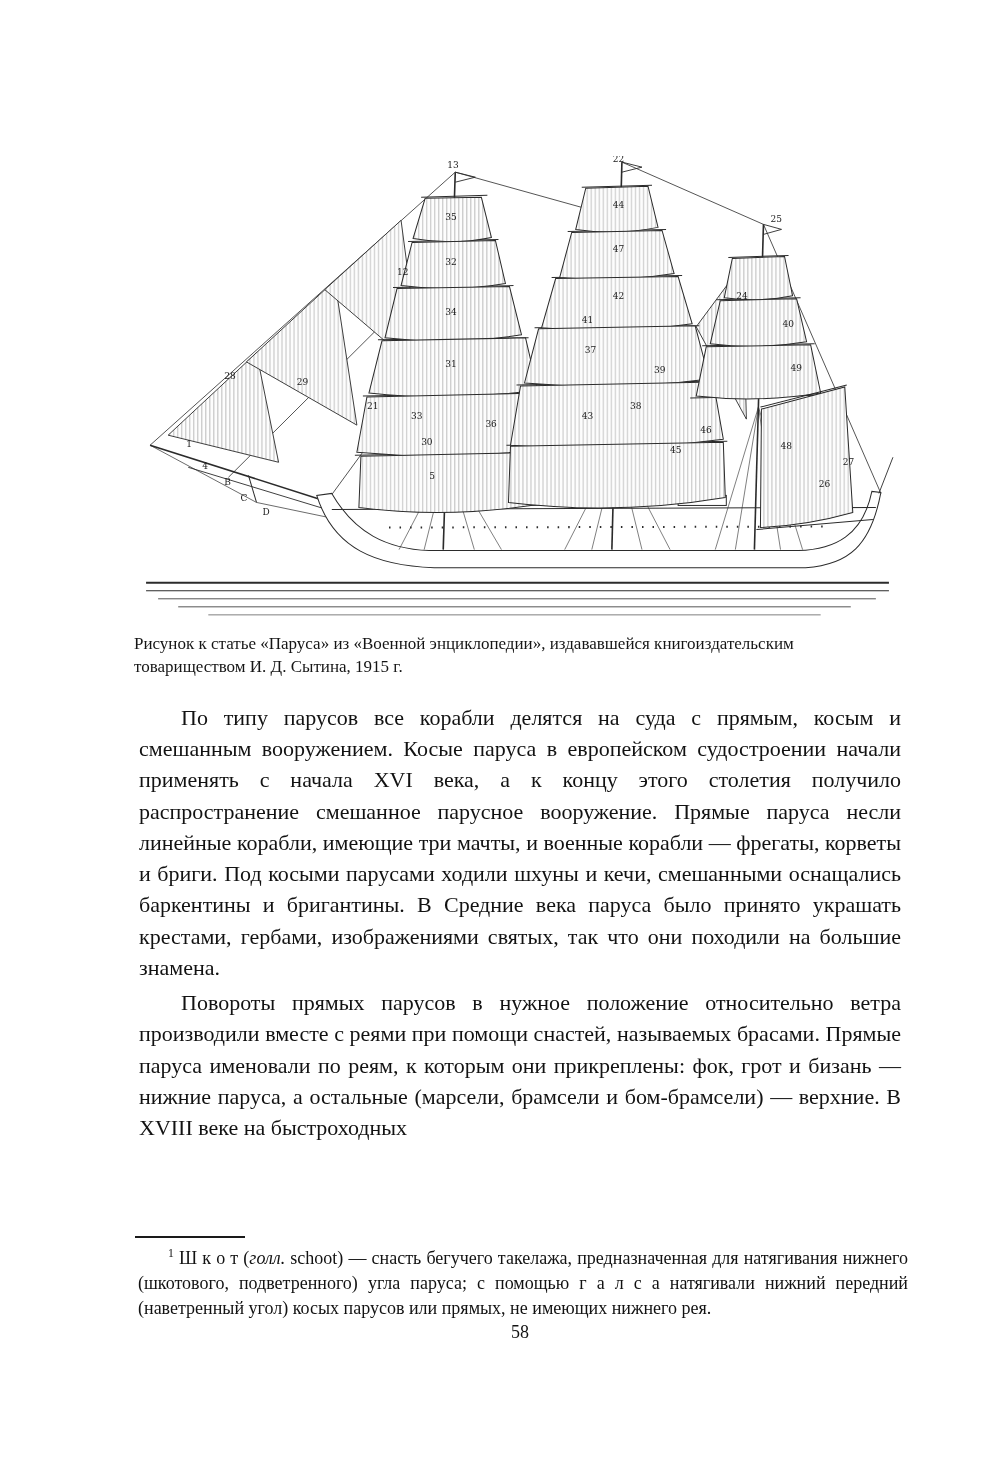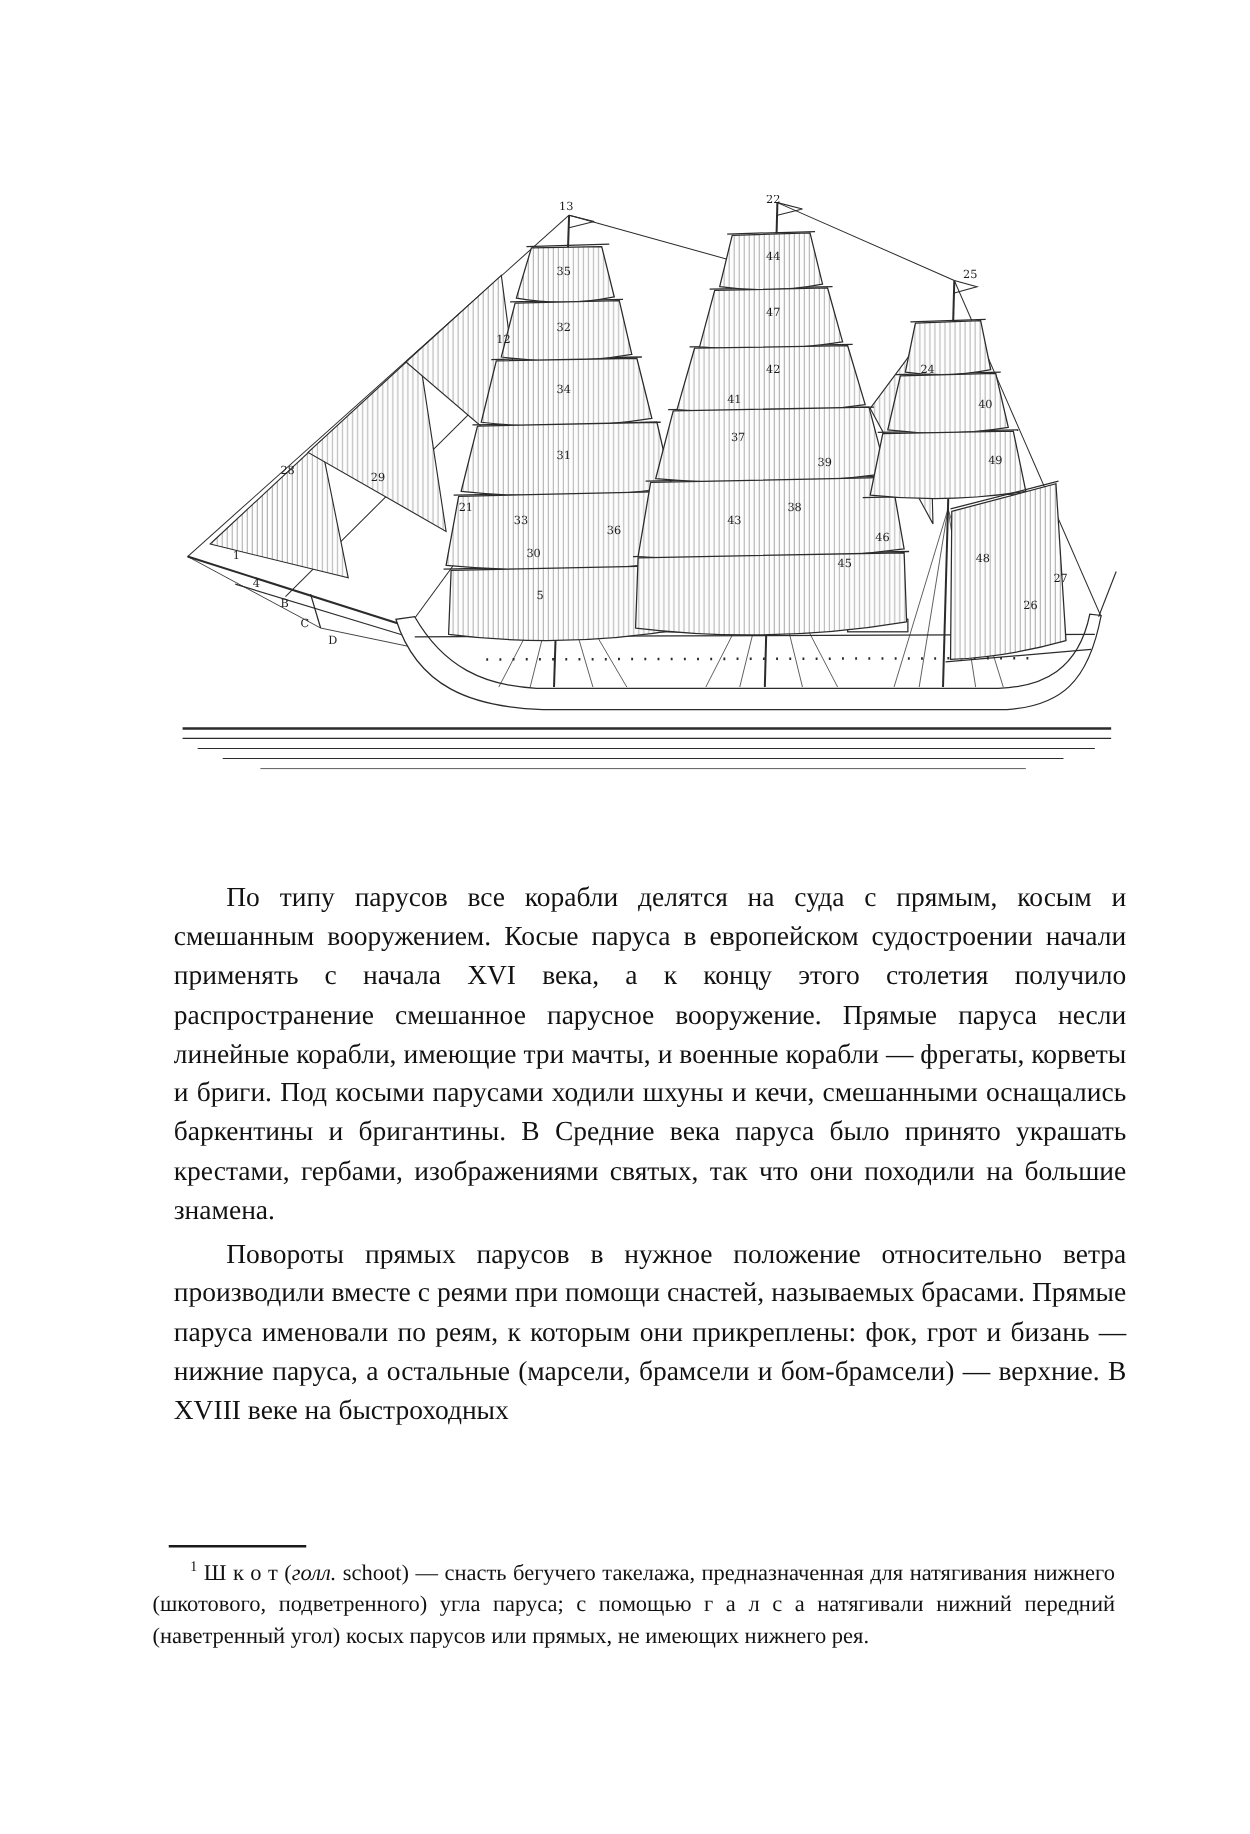--- a/index.html
+++ b/index.html
@@ -248,6 +248,7 @@
         </g>
     </svg>
 
+    <figcaption class="caption">Рисунок к статье «Паруса» из «Военной энциклопедии», издававшейся книгоиздательским товариществом И. Д. Сытина, 1915 г.</figcaption>
   </figure>
 
   <div class="body-text">

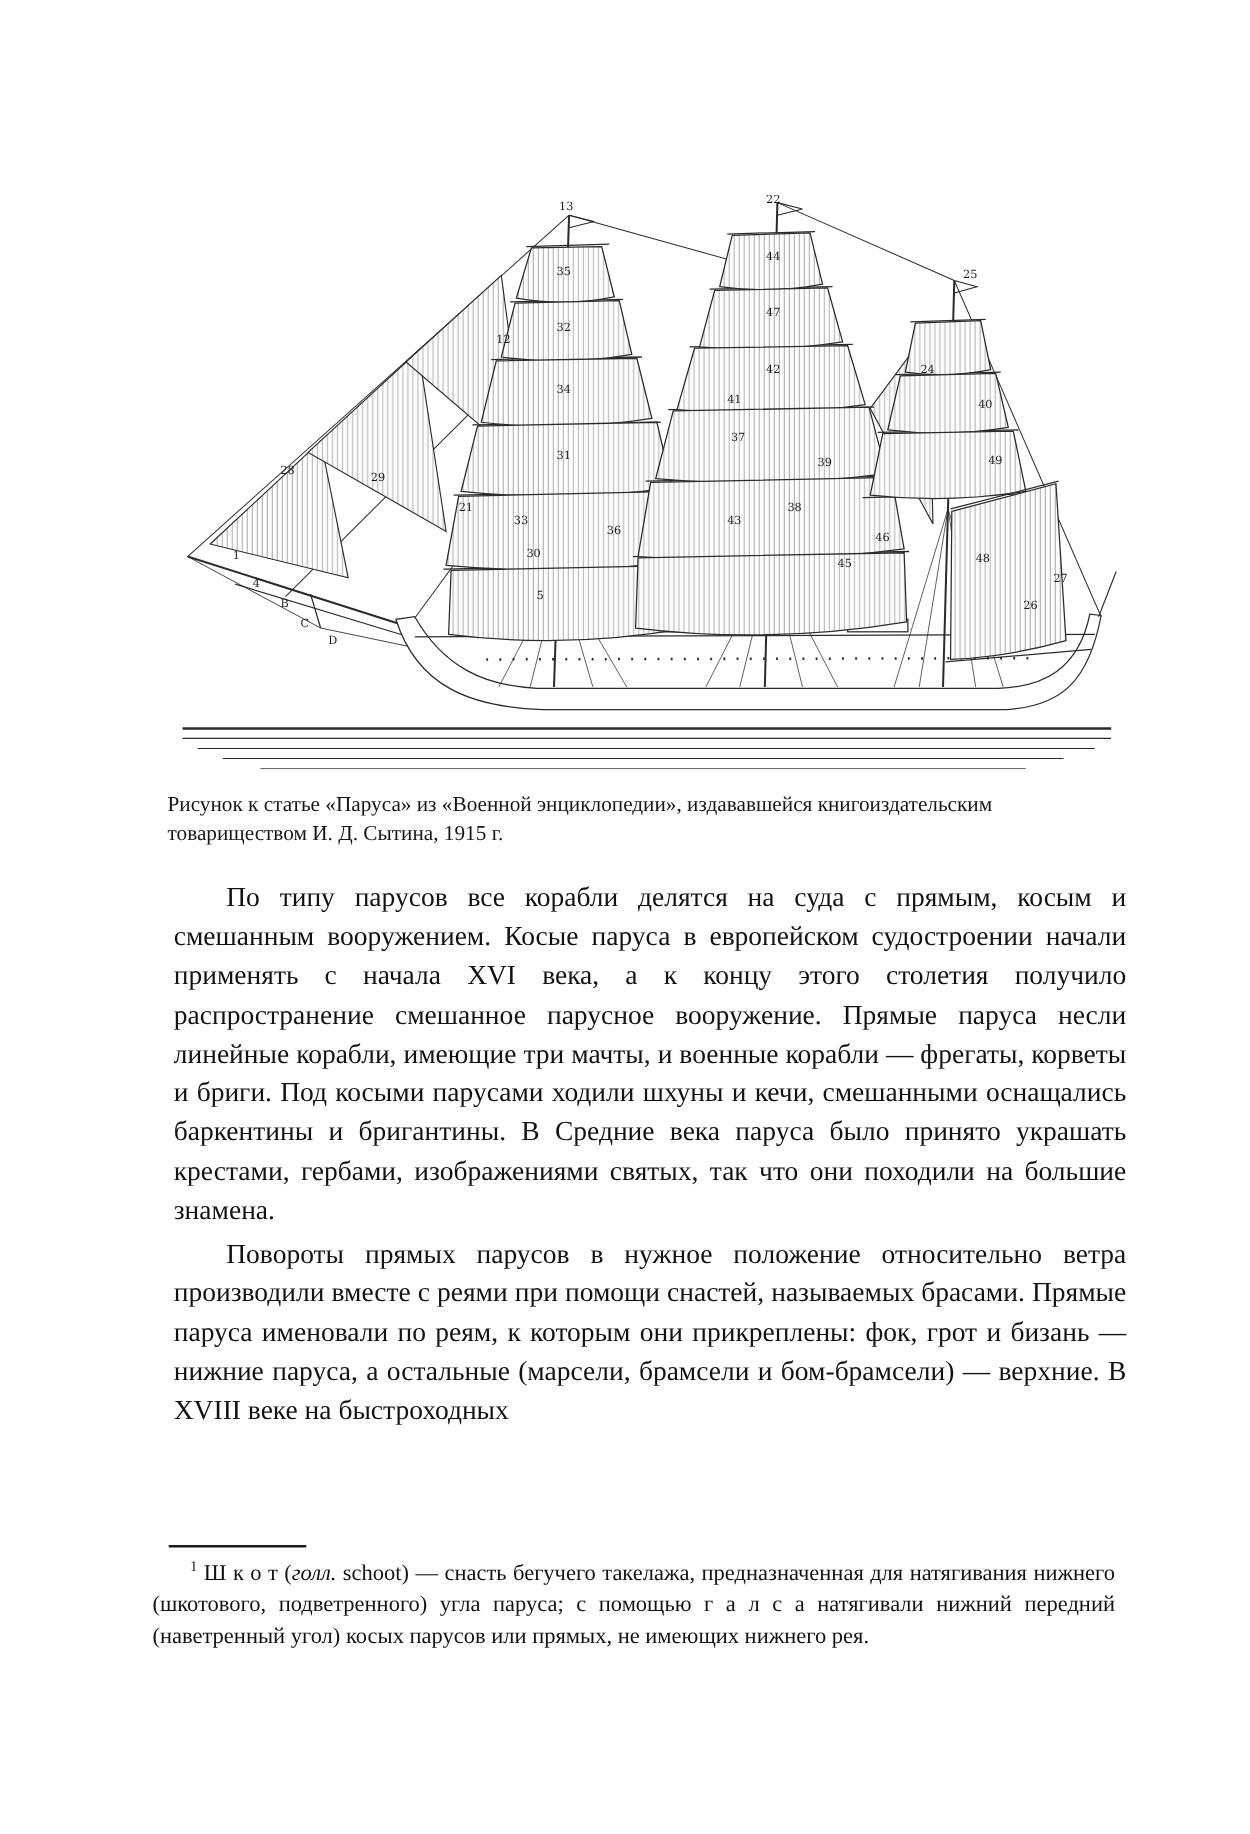--- a/index.html
+++ b/index.html
@@ -58,7 +58,7 @@
   }
   .footnote {
     position: absolute;
-    left: 122px;
+    left: 138px;
     top: 1246px;
     width: 770px;
     font-size: 18px;

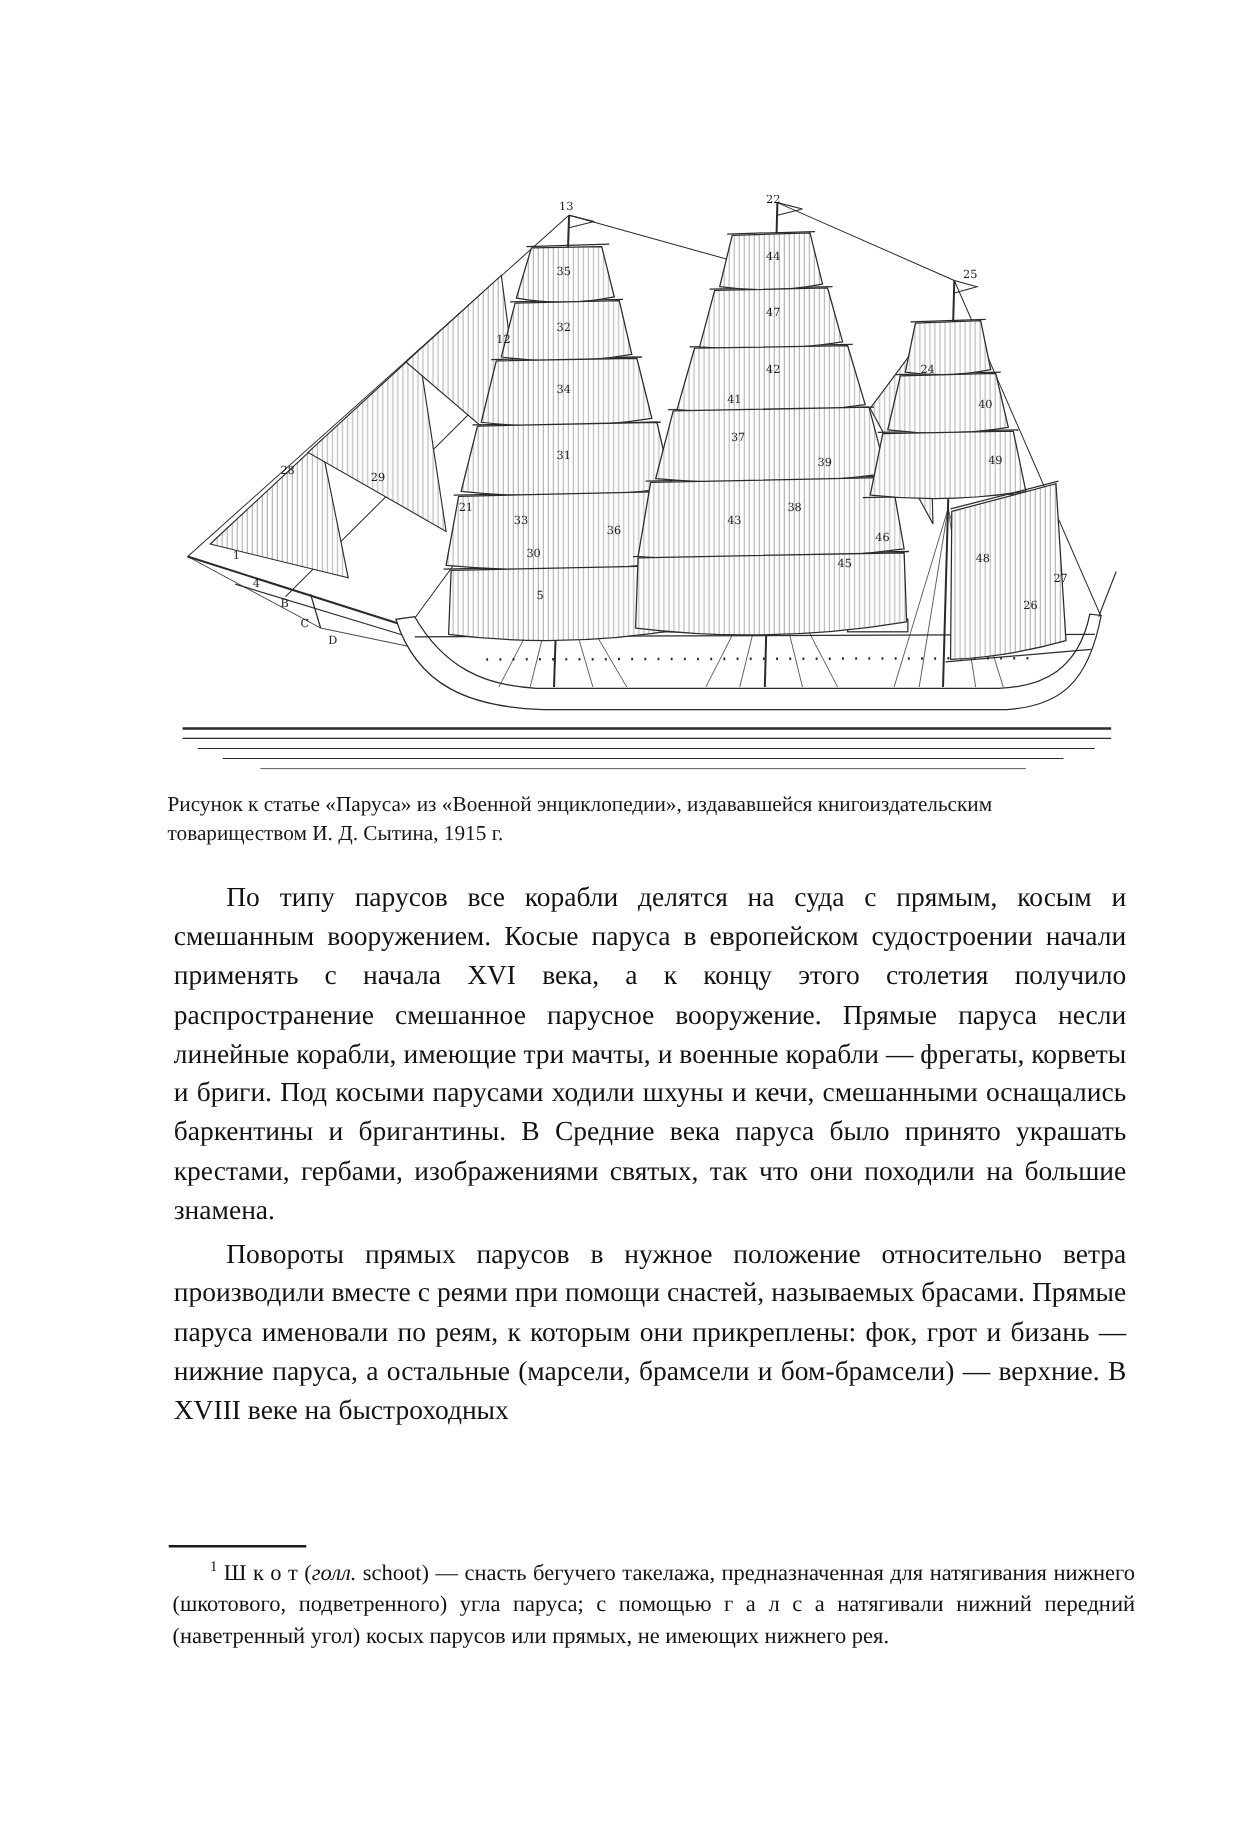--- a/index.html
+++ b/index.html
@@ -260,6 +260,7 @@
 
   <div class="footnote"><sup>1</sup><span> Ш к о т  (</span><span class="lang">голл.</span><span> schoot) — снасть бегучего такелажа, предназначенная для натягивания нижнего (шкотового, подветренного) угла паруса; с помощью г а л с а натягивали нижний передний (наветренный угол) косых парусов или прямых, не имеющих нижнего рея.</span></div>
 
+  <div class="page-number">58</div>
 
 </div>
 

